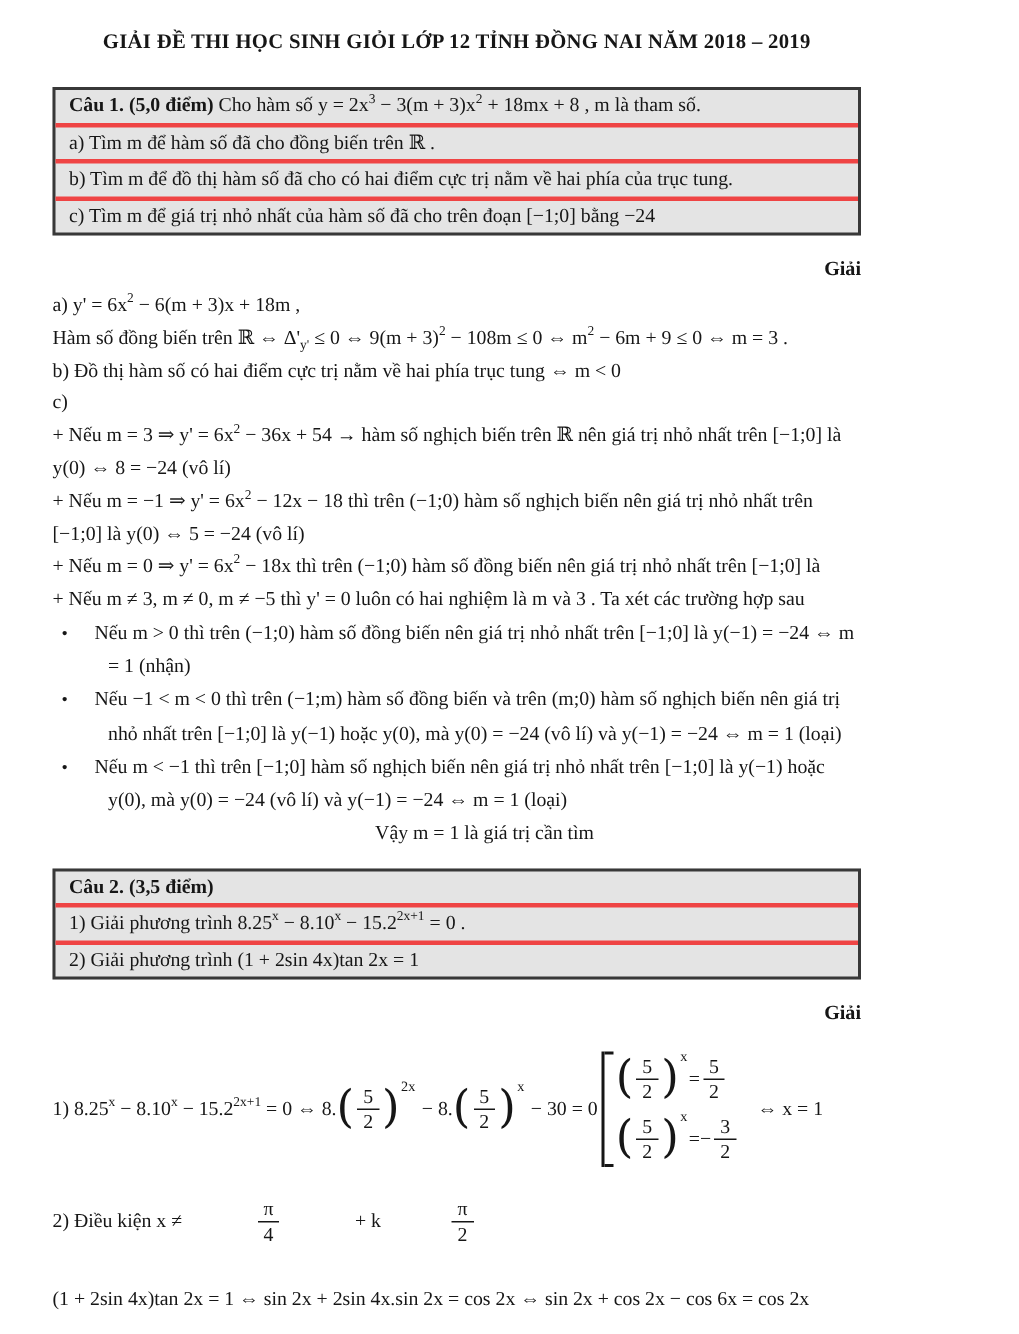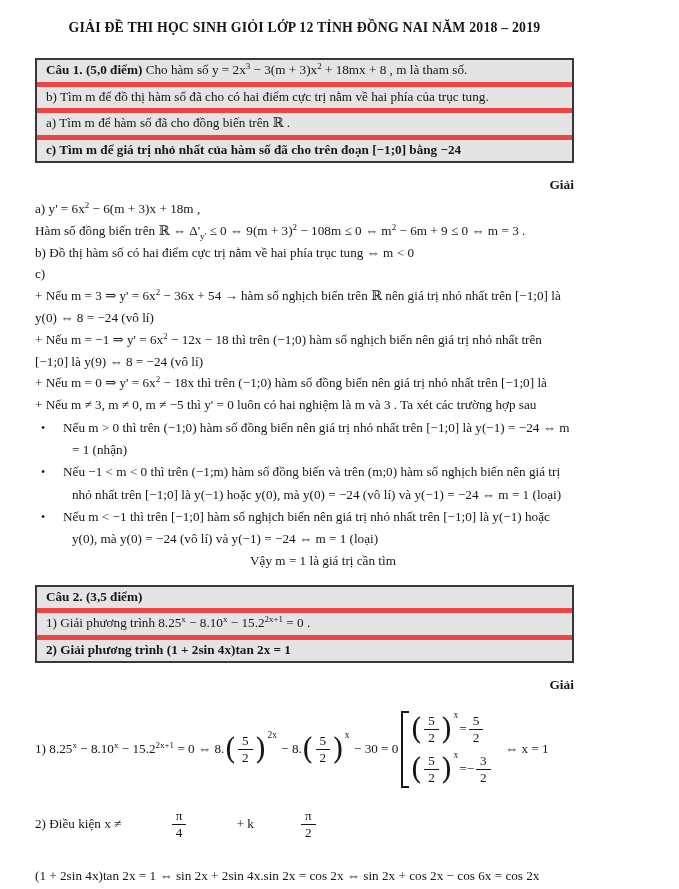--- a/index.html
+++ b/index.html
@@ -22,7 +22,7 @@
   }
   .qbox .qrow {
     padding: 2px 9px 3px 9px; line-height: 16.5px;
-    border-bottom: 5px solid #ef4444;
+    border-bottom: 3px solid #ef4444;
   }
   .qbox .qrow:last-child { border-bottom: none; font-weight: bold; }
   .qbold { font-weight: bold; }

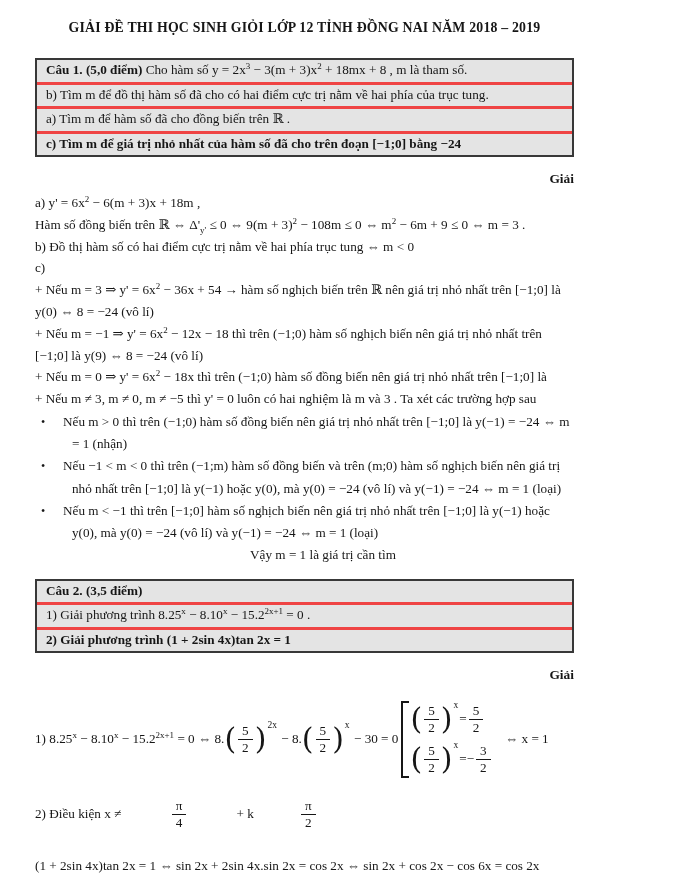--- a/index.html
+++ b/index.html
@@ -78,10 +78,10 @@
       <span class="qbold">Câu 1. (5,0 điểm)</span><span> Cho hàm số y = 2x<sup>3</sup> − 3(m + 3)x<sup>2</sup> + 18mx + 8 , m là tham số.</span>
     </div>
     <div class="qrow">
+      <span>a) Tìm m để hàm số đã cho đồng biến trên ℝ .</span>
+    </div>
+    <div class="qrow">
       <span>b) Tìm m để đồ thị hàm số đã cho có hai điểm cực trị nằm về hai phía của trục tung.</span>
-    </div>
-    <div class="qrow">
-      <span>a) Tìm m để hàm số đã cho đồng biến trên ℝ .</span>
     </div>
     <div class="qrow">
       <span>c) Tìm m để giá trị nhỏ nhất của hàm số đã cho trên đoạn [−1;0] bằng −24</span>

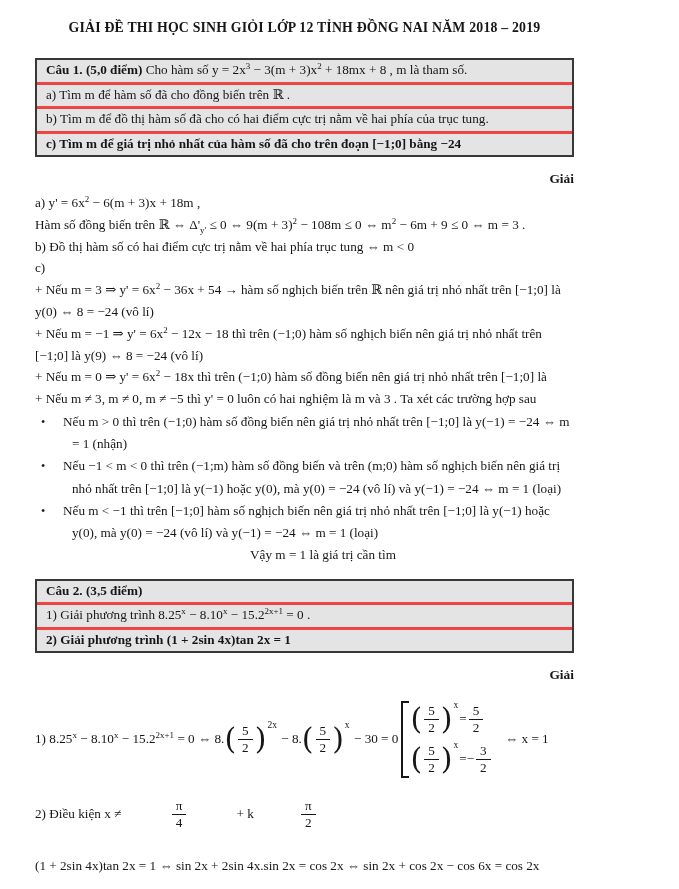--- a/index.html
+++ b/index.html
@@ -24,7 +24,7 @@
     padding: 2px 9px 3px 9px; line-height: 16.5px;
     border-bottom: 3px solid #ef4444;
   }
-  .qbox .qrow:last-child { border-bottom: none; font-weight: bold; }
+  .qbox .qrow:last-child { border-bottom: none; }
   .qbold { font-weight: bold; }
 
   .giai-heading { text-align: right; font-weight: bold; margin: 14px 0 5px 0; font-size: 13.4px; }

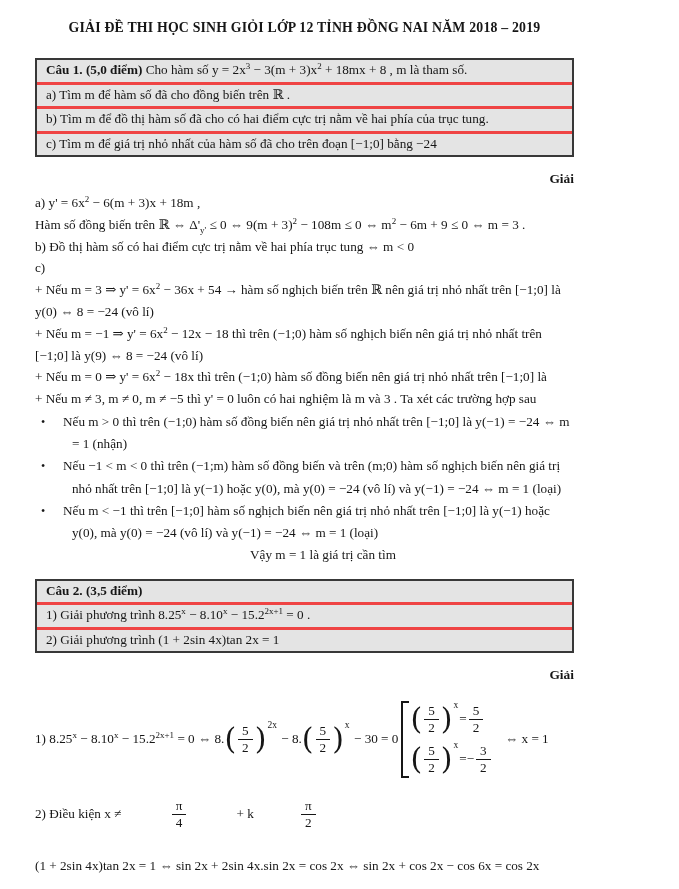--- a/index.html
+++ b/index.html
@@ -98,7 +98,7 @@
     <p>+ Nếu m = 3 ⇒ y' = 6x<sup>2</sup> − 36x + 54 → hàm số nghịch biến trên ℝ  nên giá trị nhỏ nhất trên [−1;0] là</p>
     <p>y(0) ⇔ 8 = −24 (vô lí)</p>
     <p>+ Nếu m = −1 ⇒ y' = 6x<sup>2</sup> − 12x − 18 thì trên (−1;0) hàm số nghịch biến nên giá trị nhỏ nhất trên</p>
-    <p>[−1;0] là y(9) ⇔ 8 = −24 (vô lí)</p>
+    <p>[−1;0] là y(0) ⇔ 5 = −24 (vô lí)</p>
     <p>+ Nếu m = 0 ⇒ y' = 6x<sup>2</sup> − 18x thì trên (−1;0) hàm số đồng biến nên giá trị nhỏ nhất trên [−1;0] là</p>
     <p>+ Nếu m ≠ 3, m ≠ 0, m ≠ −5 thì y' = 0 luôn có hai nghiệm là m và 3 . Ta xét các trường hợp sau</p>
 

